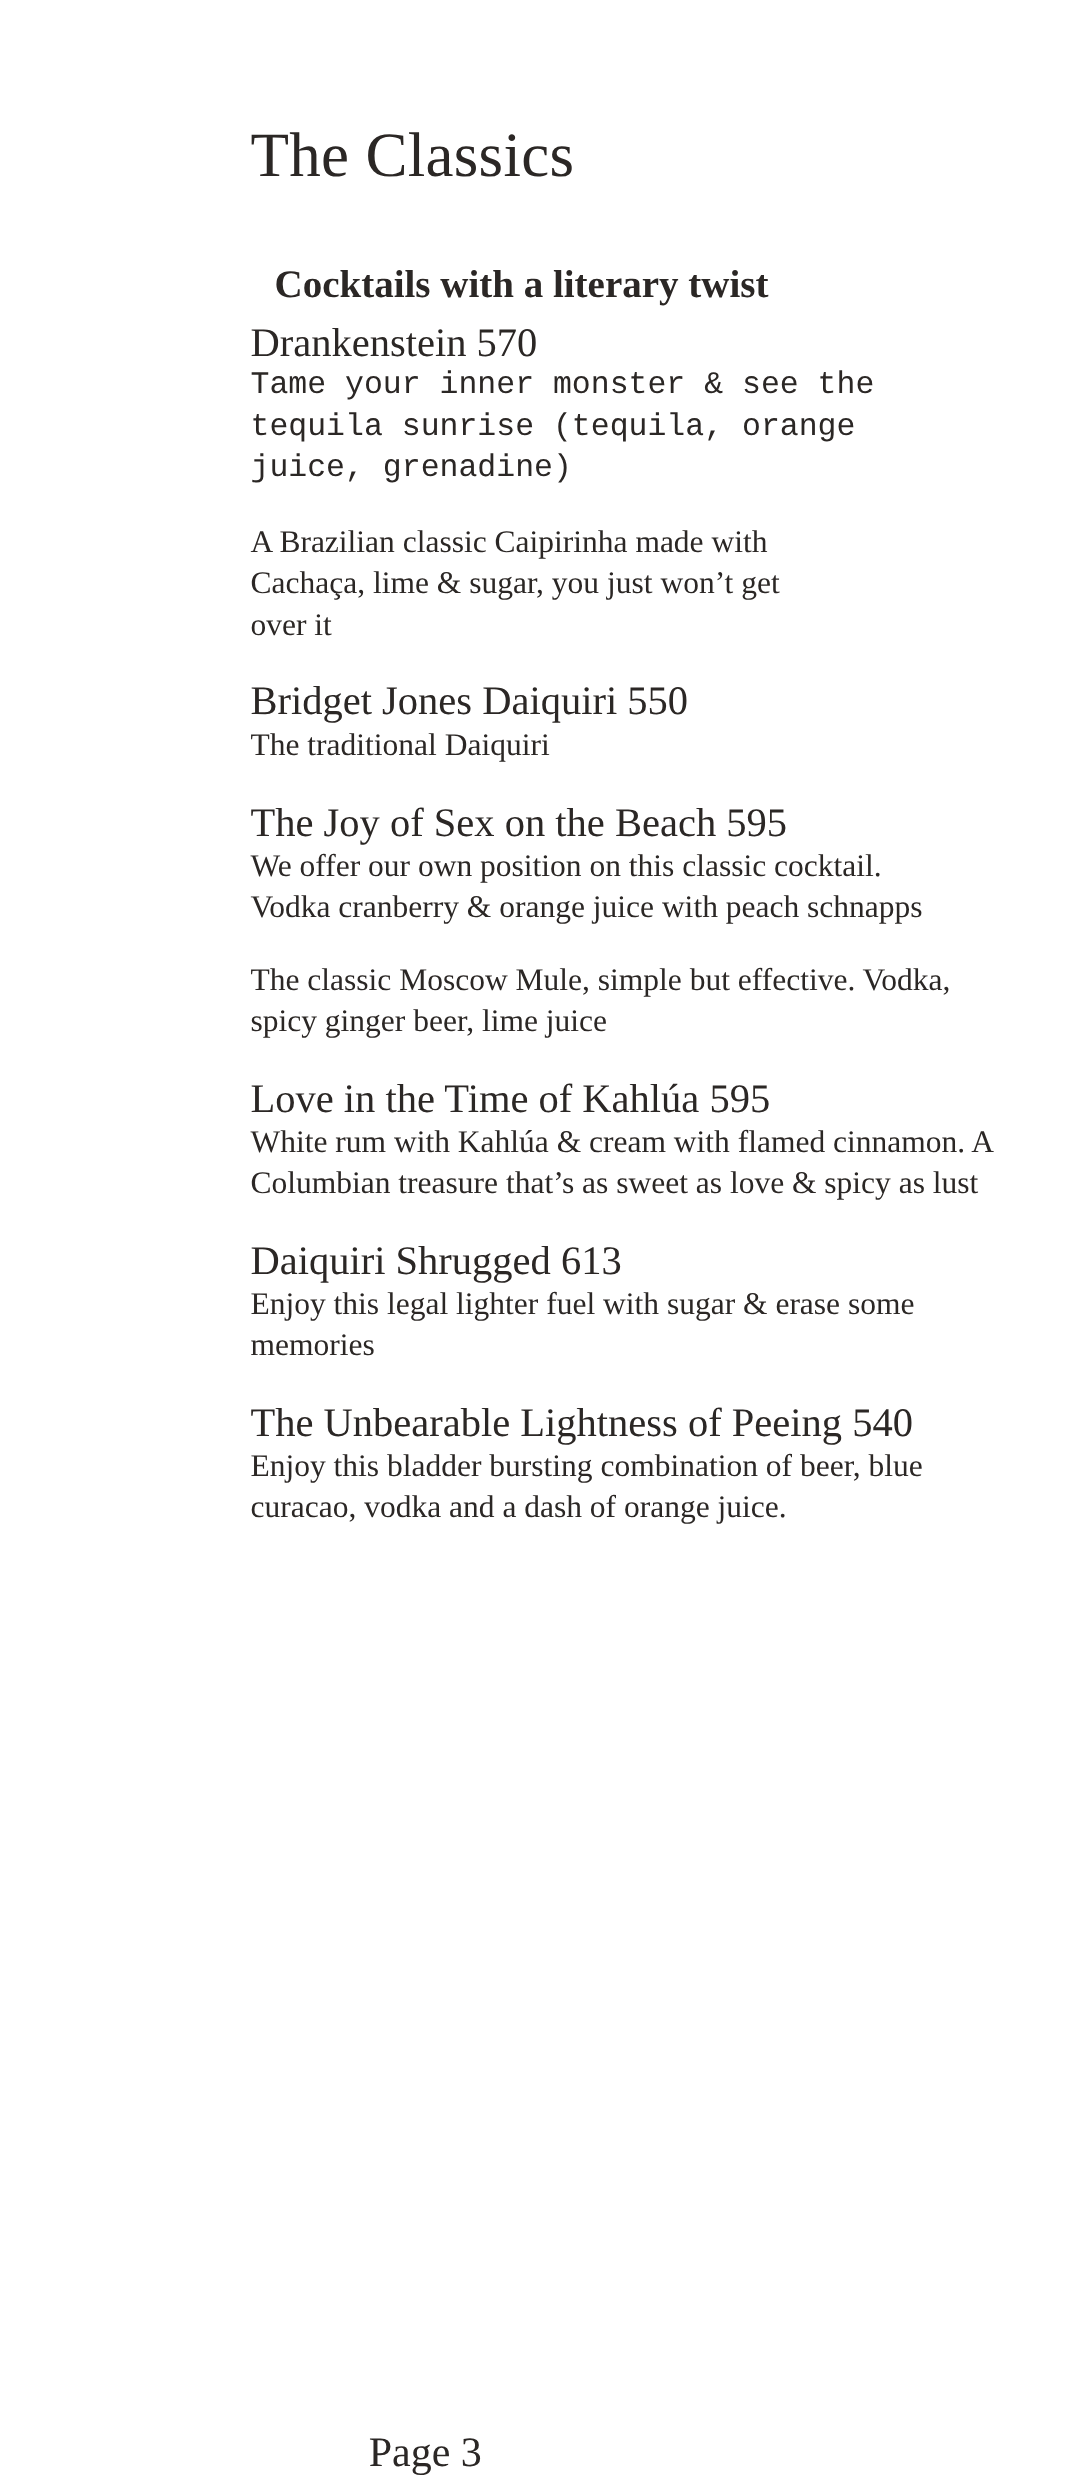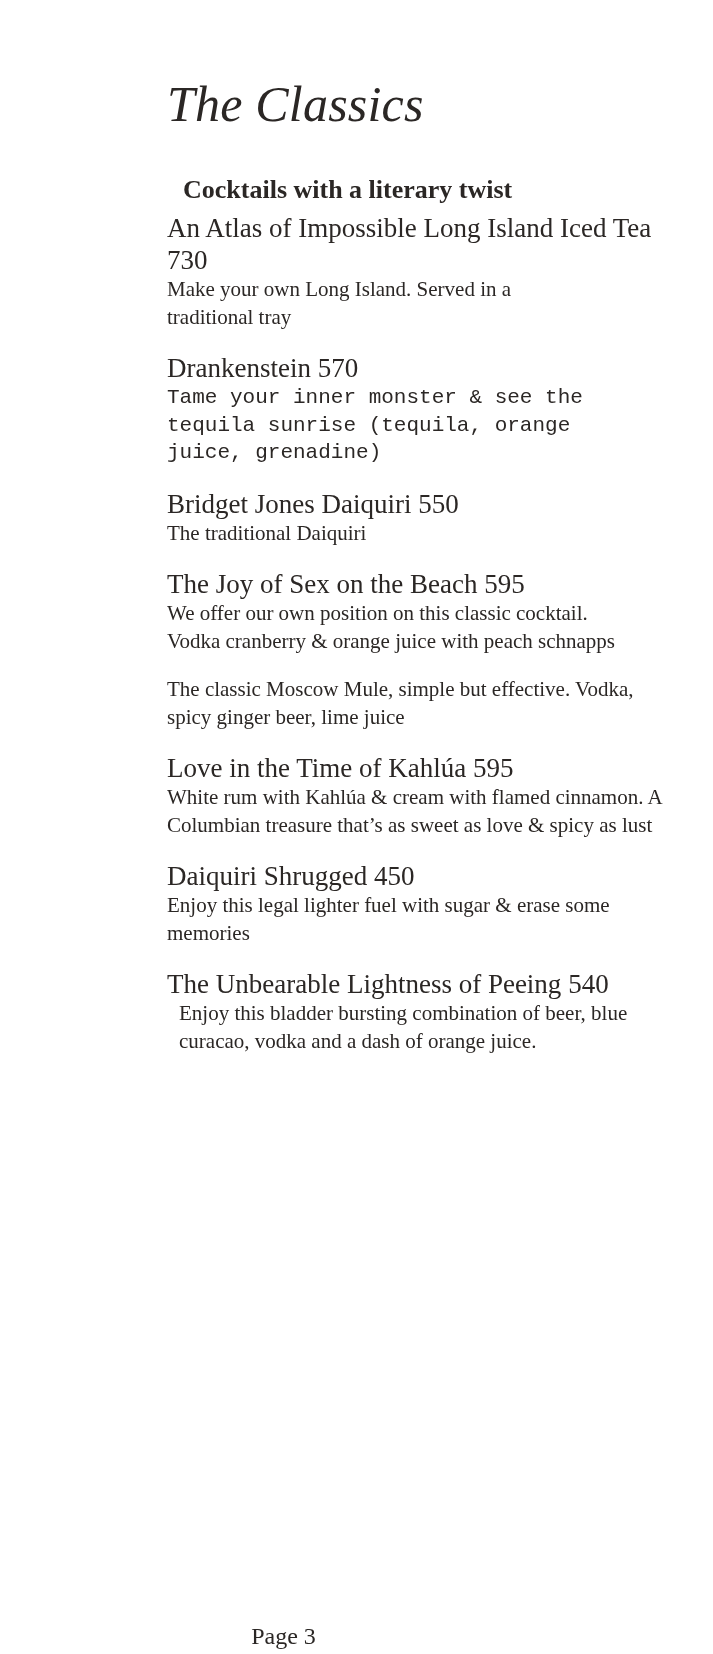--- a/index.html
+++ b/index.html
@@ -25,13 +25,12 @@
       position: absolute;
       top: 74px;
       left: 0;
-      font-size: 50px;
+      font-size: 42px;
       line-height: 60px;
       font-weight: normal;
       letter-spacing: 0.2px;
       margin: 0;
       white-space: nowrap;
-      font-style: italic;
     }
     .subtitle {
       position: absolute;

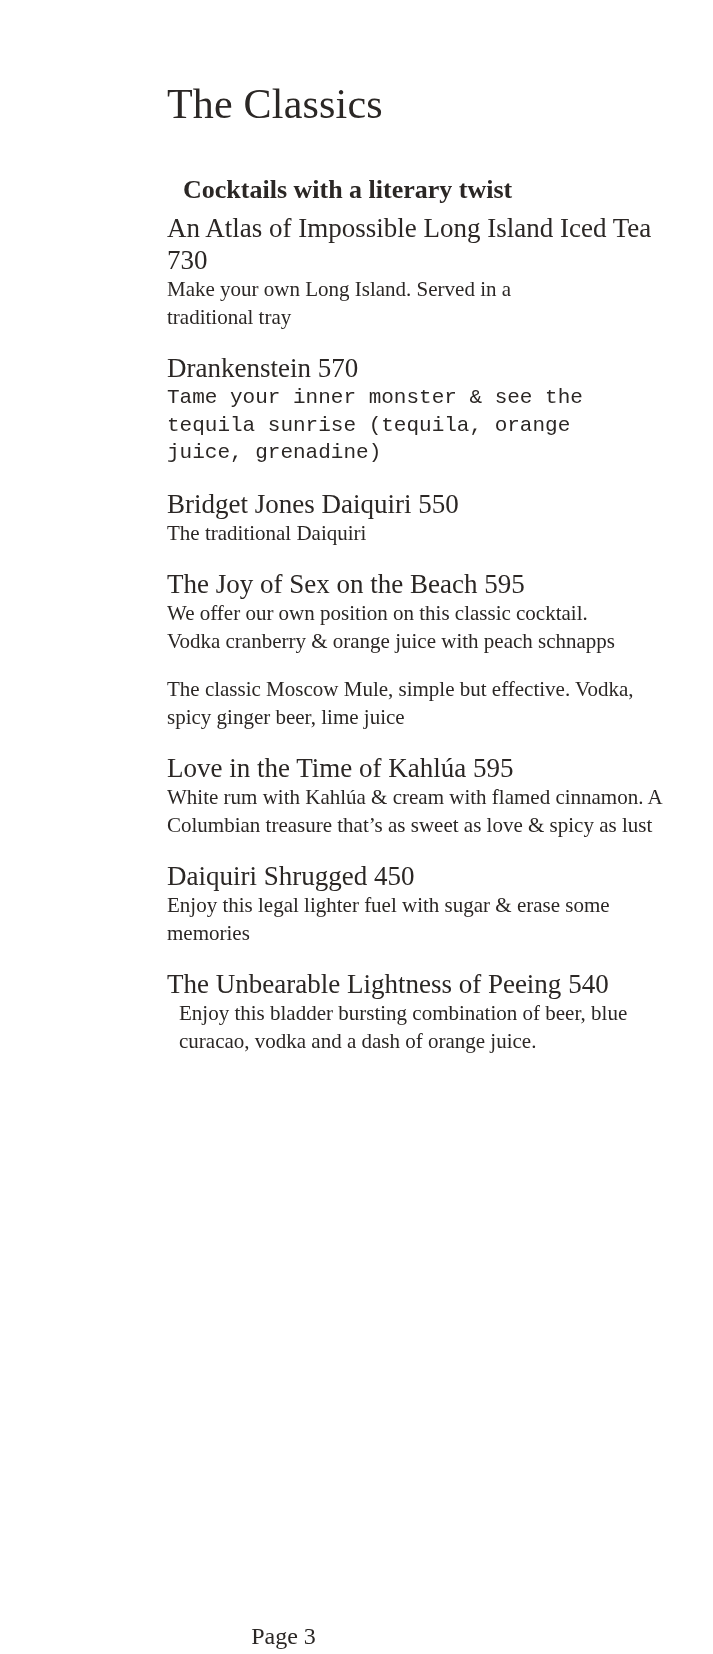--- a/index.html
+++ b/index.html
@@ -79,10 +79,6 @@
 
   <div class="menu-list">
     <div class="menu-item">
-      <div class="item-name"><span>An Atlas of Impossible Long Island Iced Tea</span> <span>730</span></div>
-      <div class="item-desc" style="width:390px;">Make your own Long Island. Served in a traditional tray</div>
-    </div>
-    <div class="menu-item">
       <div class="item-name"><span>Drankenstein</span> <span>570</span></div>
       <div class="item-desc" style="width:420px;font-family:Liberation Mono, monospace;">Tame your inner monster &amp; see the tequila sunrise (tequila, orange juice, grenadine)</div>
     </div>

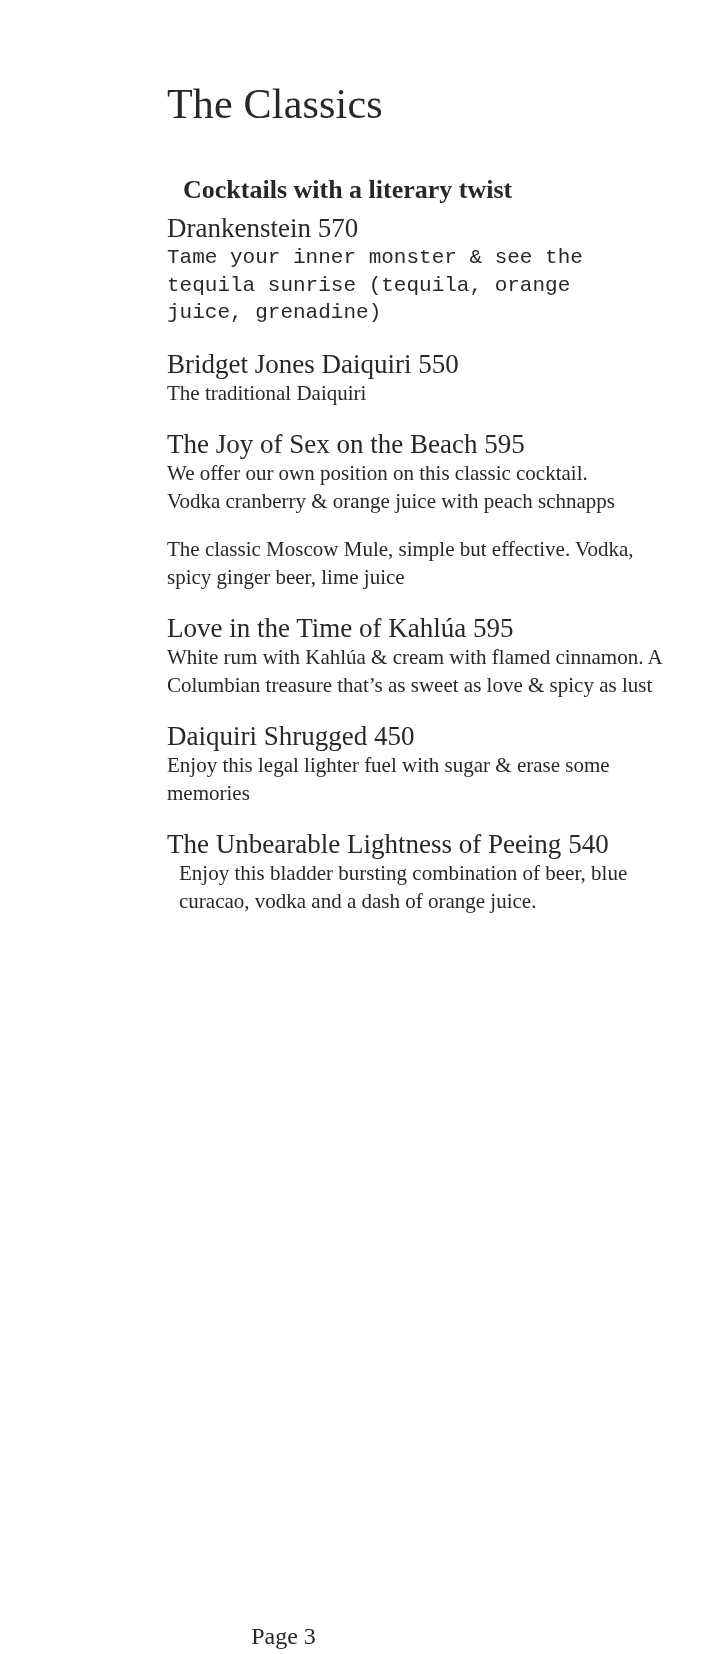--- a/index.html
+++ b/index.html
@@ -83,6 +83,7 @@
       <div class="item-desc" style="width:420px;font-family:Liberation Mono, monospace;">Tame your inner monster &amp; see the tequila sunrise (tequila, orange juice, grenadine)</div>
     </div>
     <div class="menu-item">
+      <div class="item-desc" style="width:360px;">A Brazilian classic Caipirinha made with Cachaça, lime &amp; sugar, you just won’t get over it</div>
     </div>
     <div class="menu-item">
       <div class="item-name"><span>Bridget Jones Daiquiri</span> <span>550</span></div>

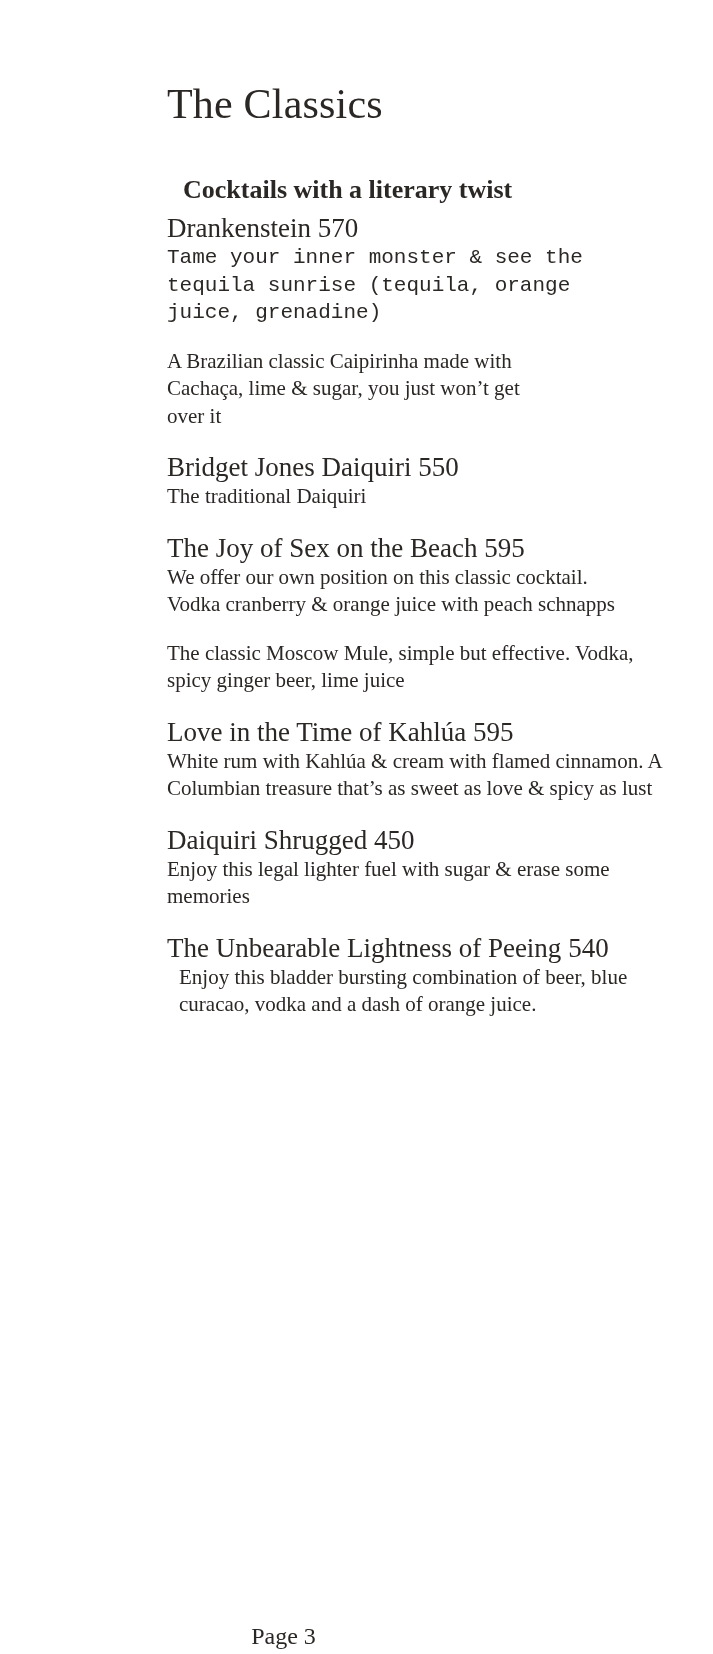--- a/index.html
+++ b/index.html
@@ -101,7 +101,7 @@
       <div class="item-desc" style="width:495px;">White rum with Kahlúa &amp; cream with flamed cinnamon. A Columbian treasure that’s as sweet as love &amp; spicy as lust</div>
     </div>
     <div class="menu-item">
-      <div class="item-name"><span>Daiquiri Shrugged</span> <span>450</span></div>
+      <div class="item-name"><span>Daiquiri Shrugged</span> <span>613</span></div>
       <div class="item-desc" style="width:480px;">Enjoy this legal lighter fuel with sugar &amp; erase some memories</div>
     </div>
     <div class="menu-item">

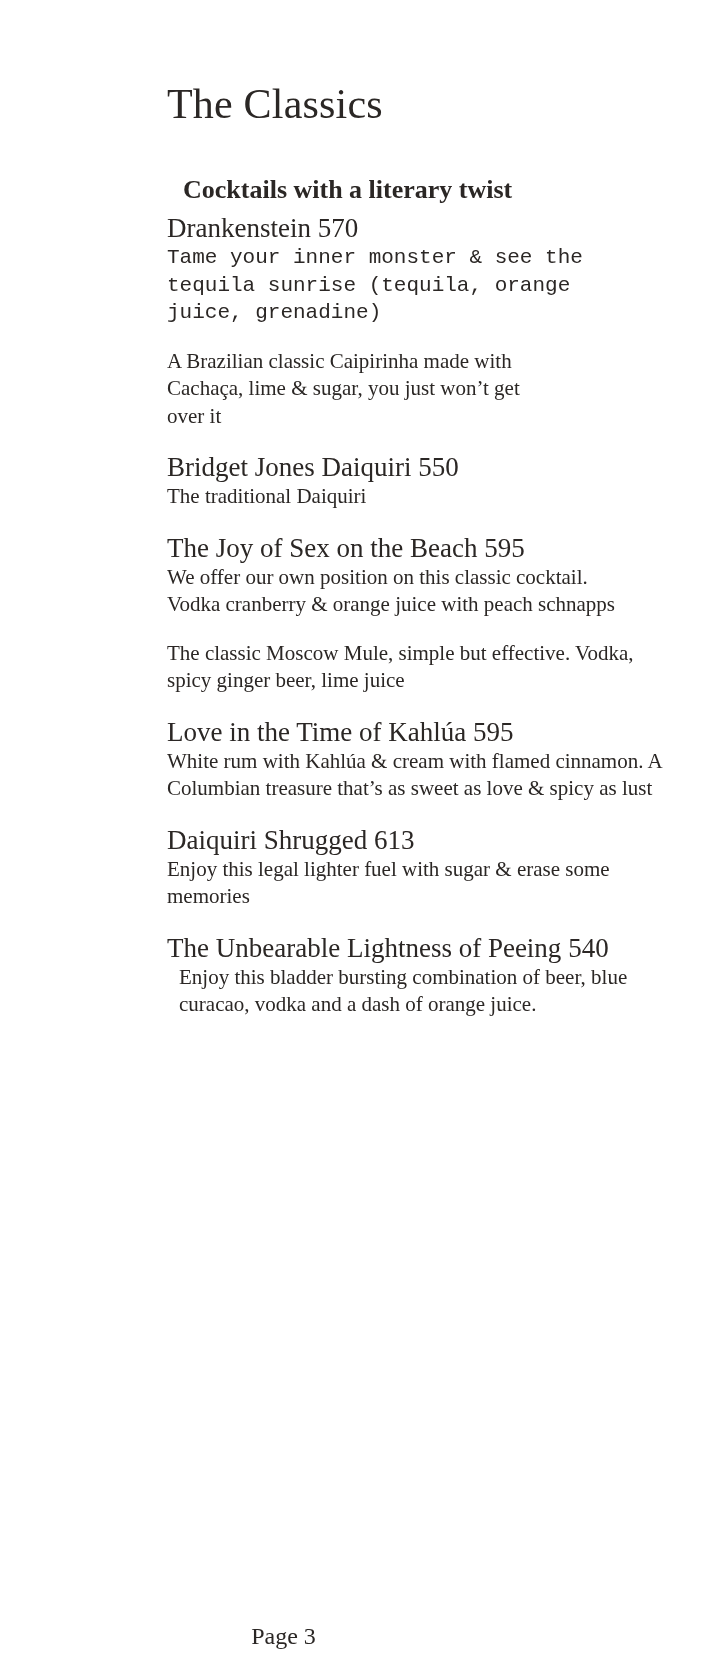--- a/index.html
+++ b/index.html
@@ -106,7 +106,7 @@
     </div>
     <div class="menu-item">
       <div class="item-name" style="white-space:nowrap;"><span>The Unbearable Lightness of Peeing</span> <span>540</span></div>
-      <div class="item-desc" style="width:460px;margin-left:12px;">Enjoy this bladder bursting combination of beer, blue curacao, vodka and a dash of orange juice.</div>
+      <div class="item-desc" style="width:460px;">Enjoy this bladder bursting combination of beer, blue curacao, vodka and a dash of orange juice.</div>
     </div>
   </div>
 </div>

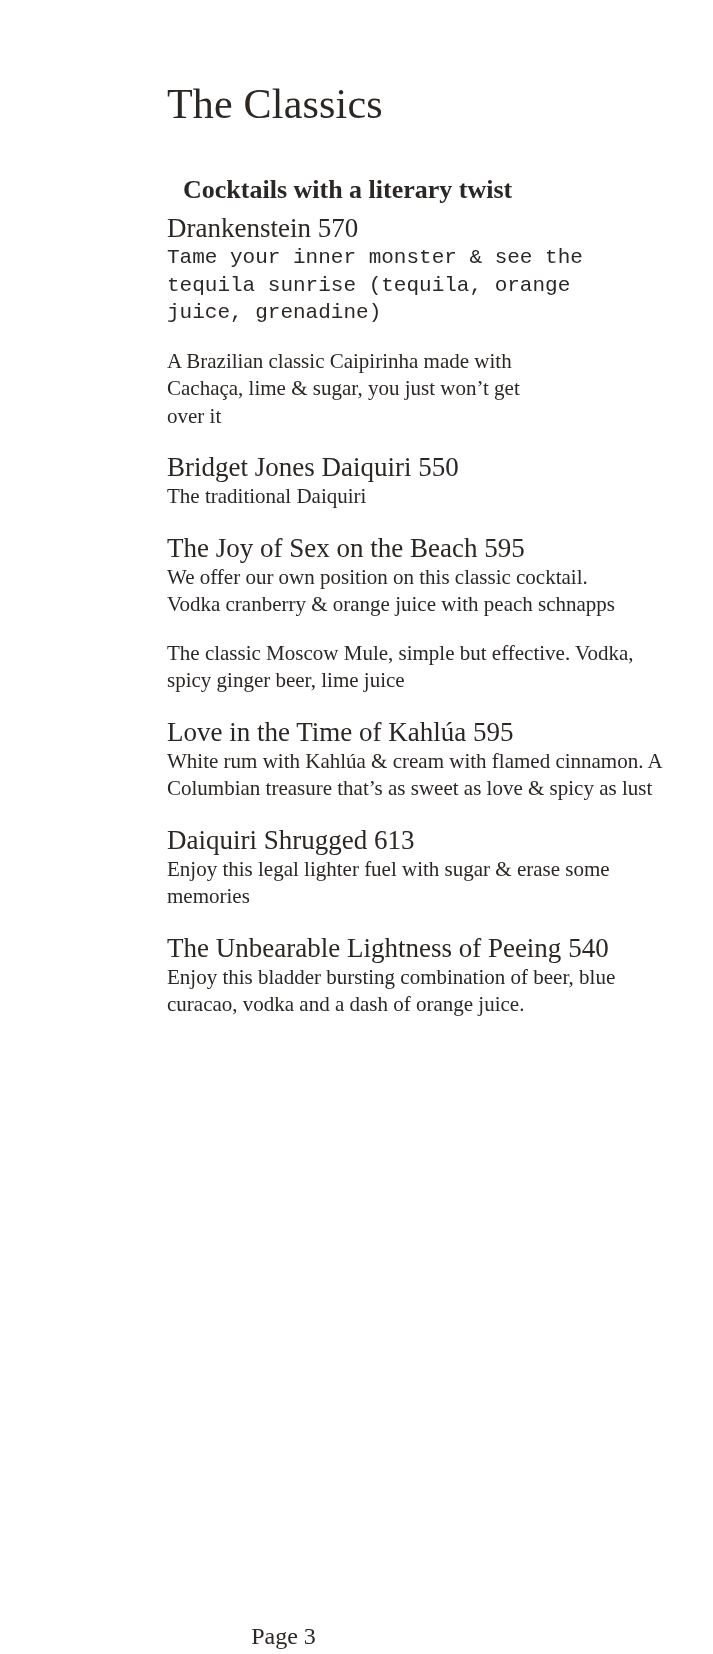--- a/index.html
+++ b/index.html
@@ -66,7 +66,7 @@
       left: 0;
       width: 567px;
       text-align: center;
-      font-size: 24px;
+      font-size: 28px;
       line-height: 30px;
     }
   </style>

